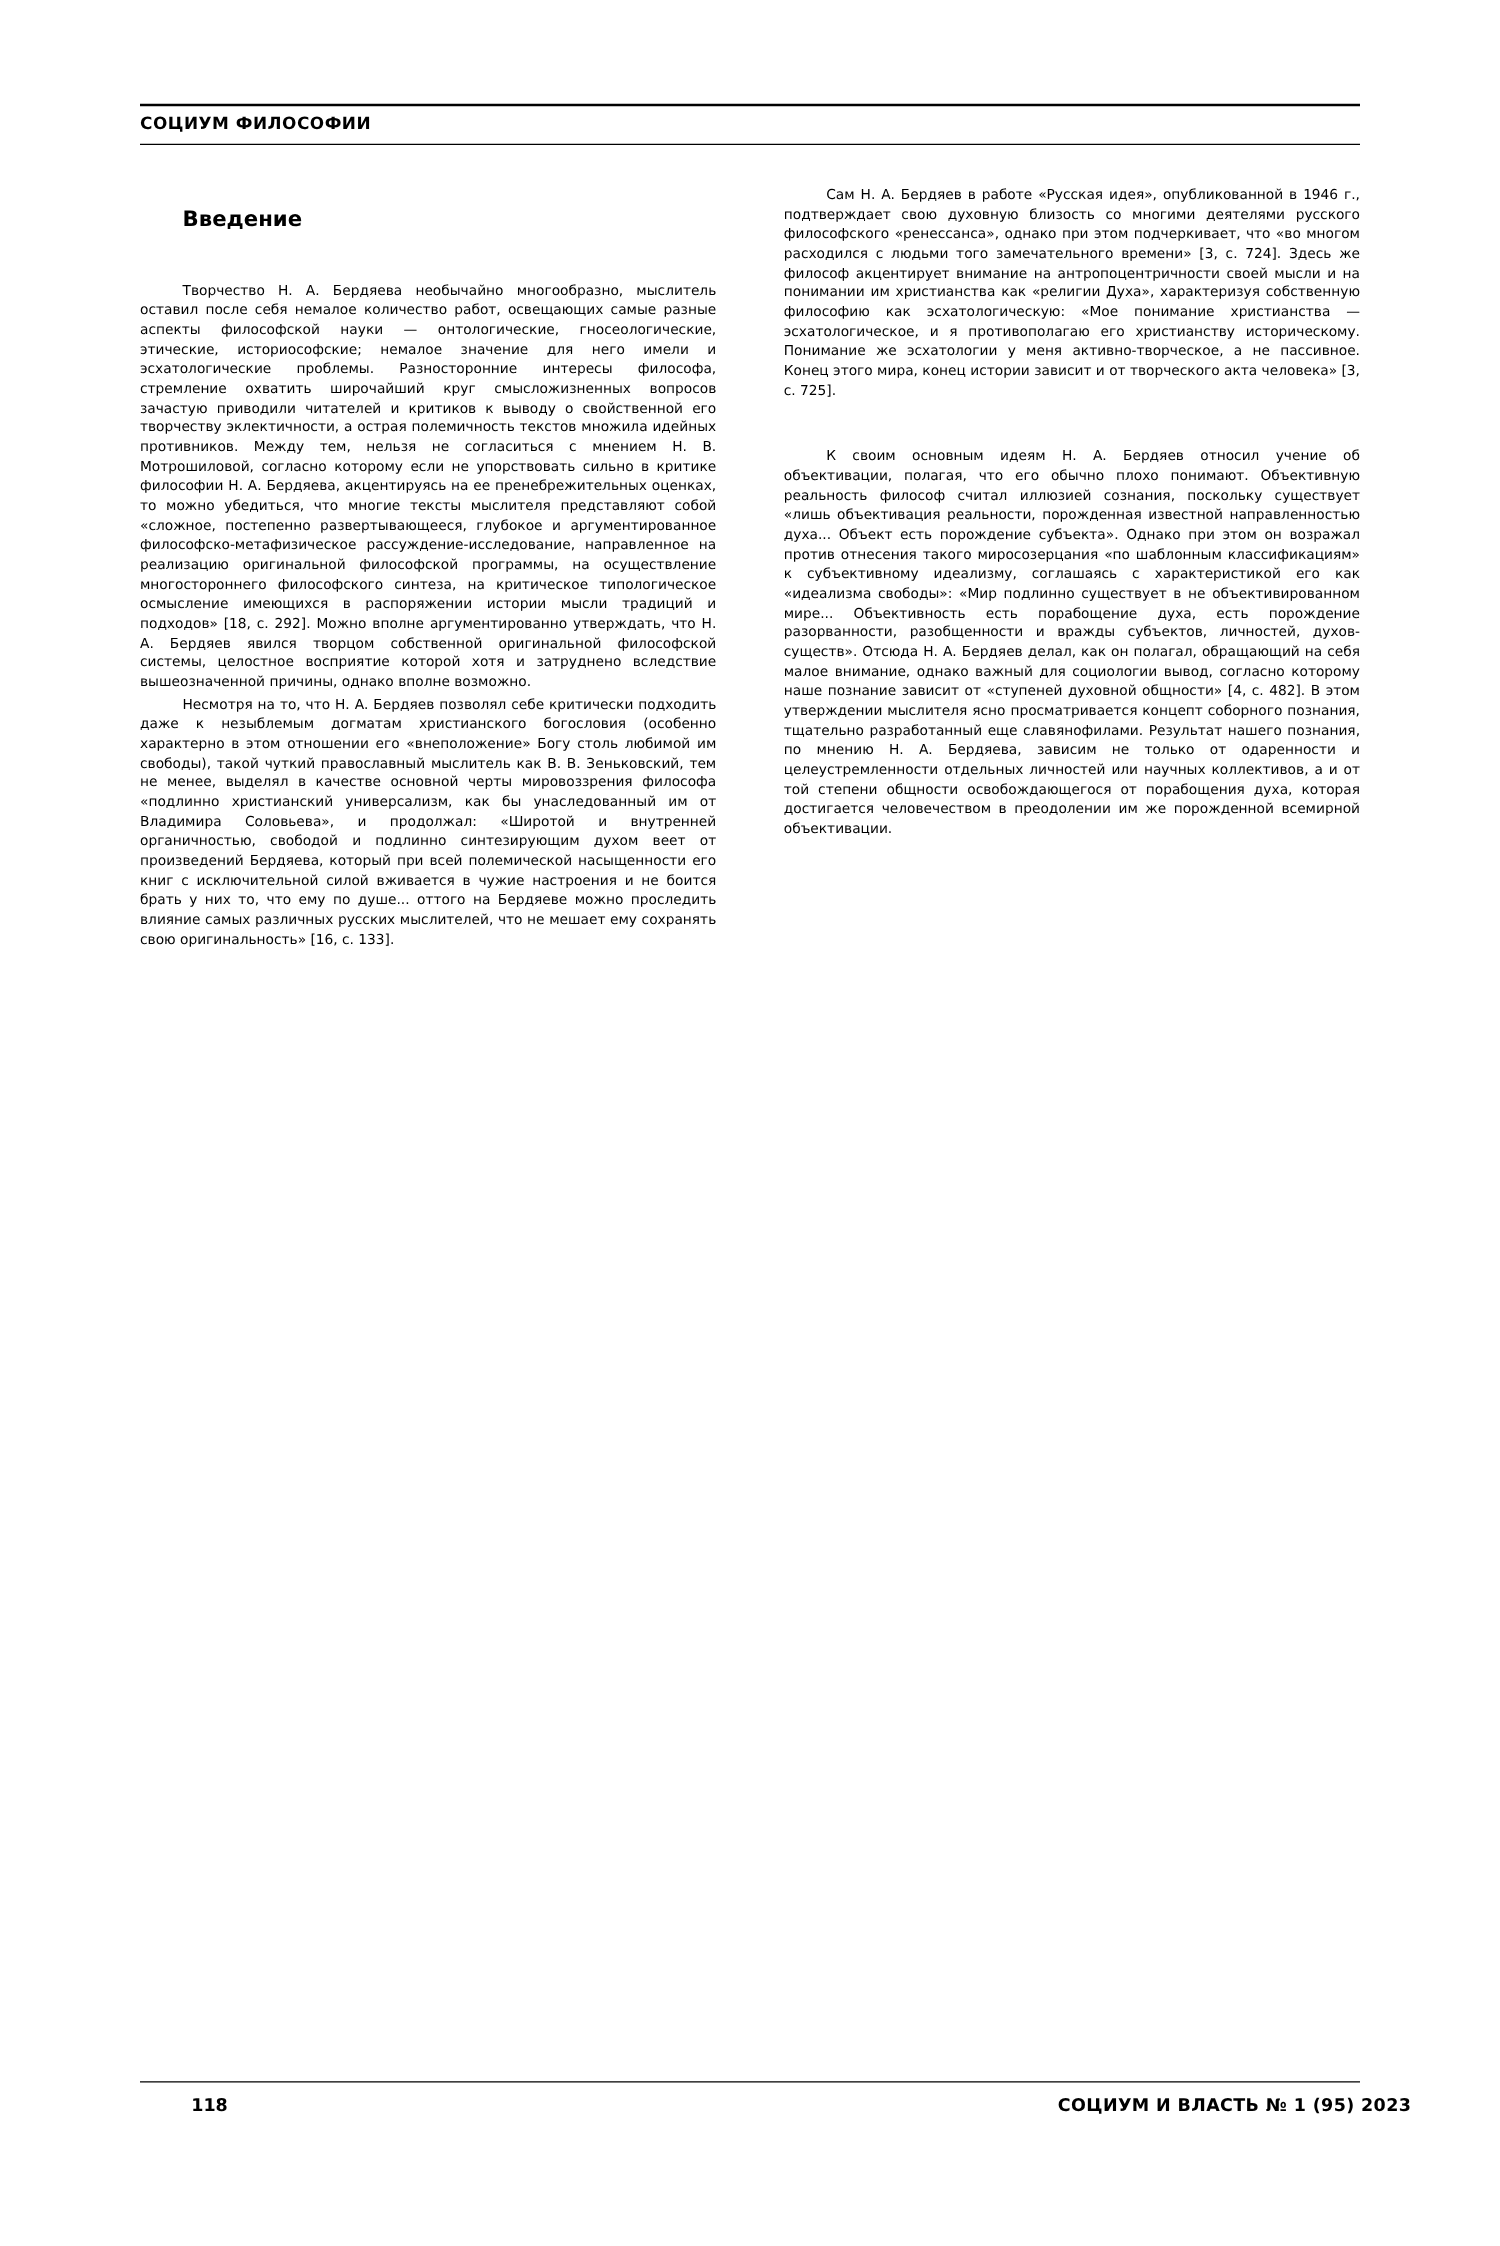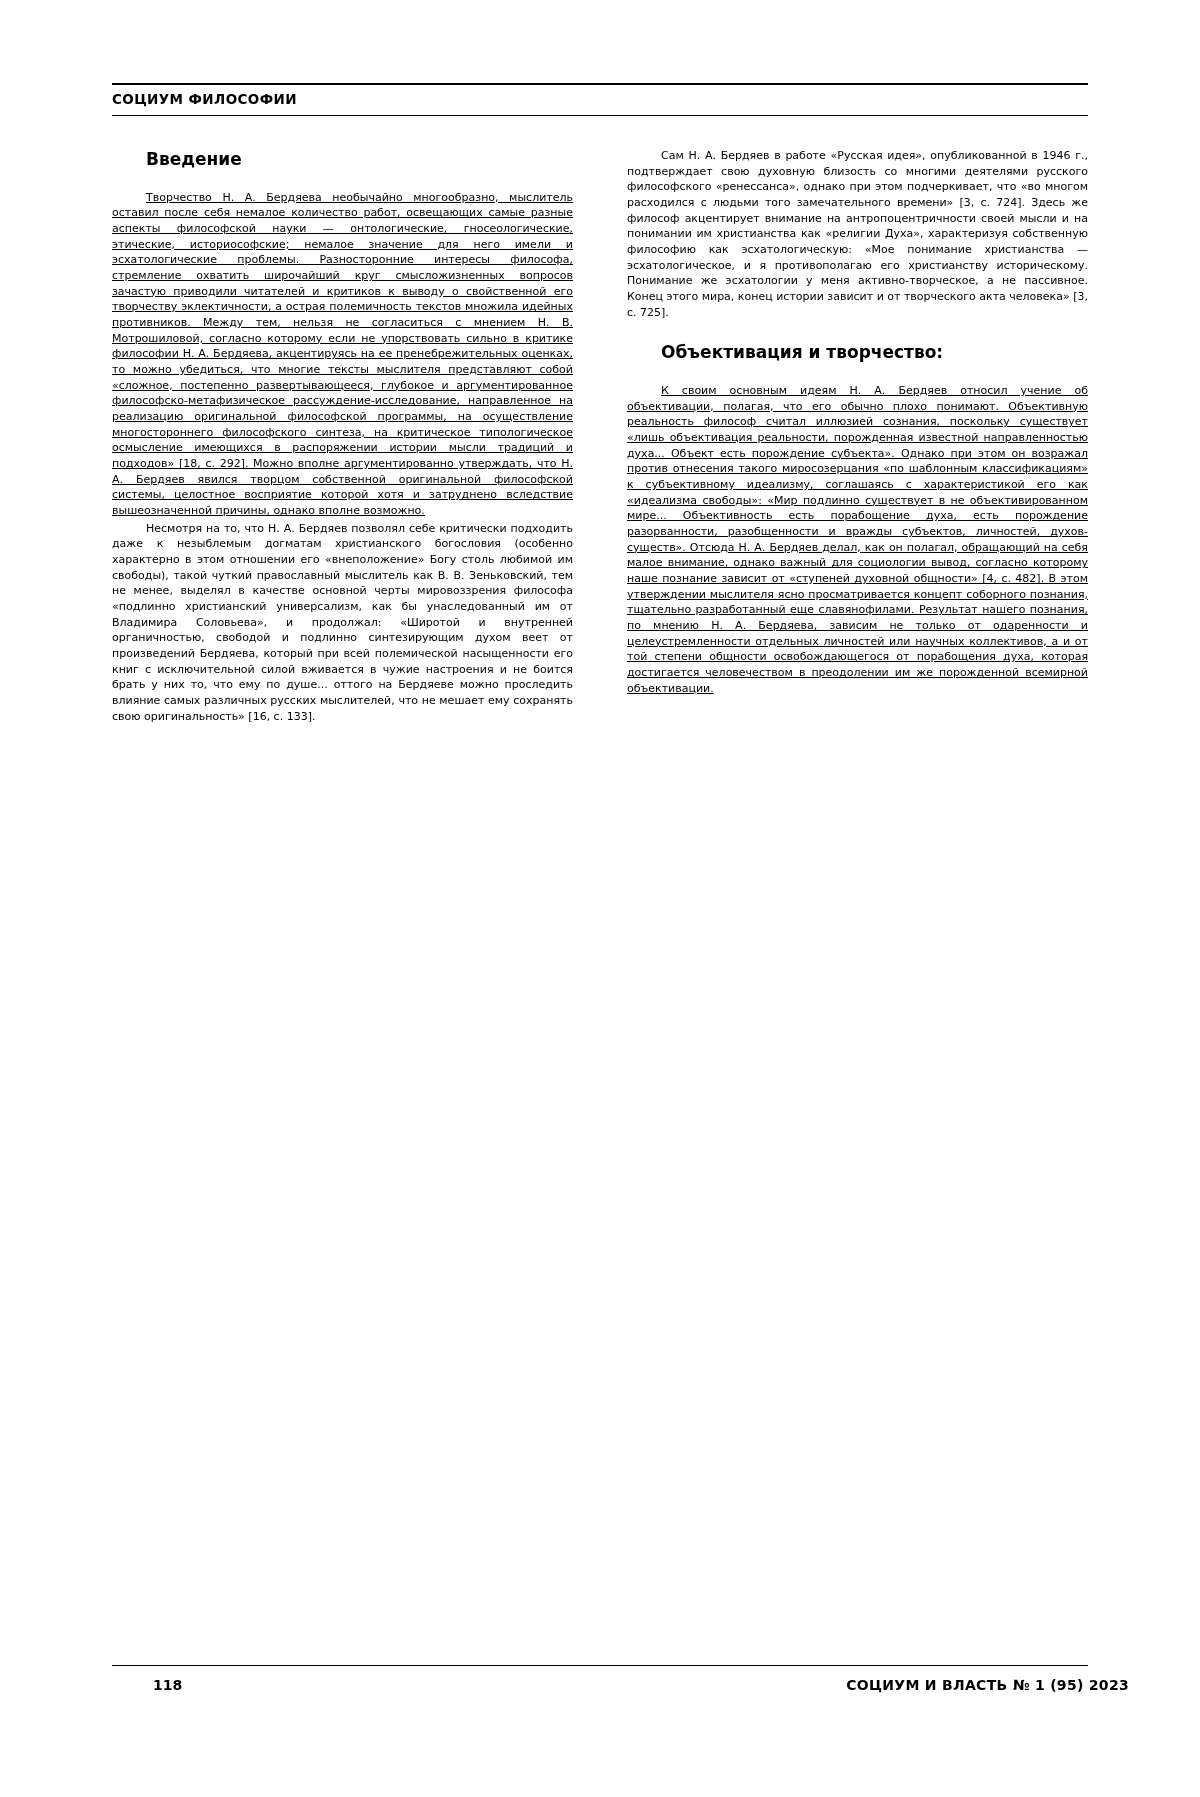--- a/index.html
+++ b/index.html
@@ -69,7 +69,7 @@
     font-size: 17px;
     font-weight: bold;
     line-height: 1.33;
-    margin: 0 0 0 0;
+    margin: 17px 0 0 0;
     text-indent: 34px;
     color: #000000;
   }

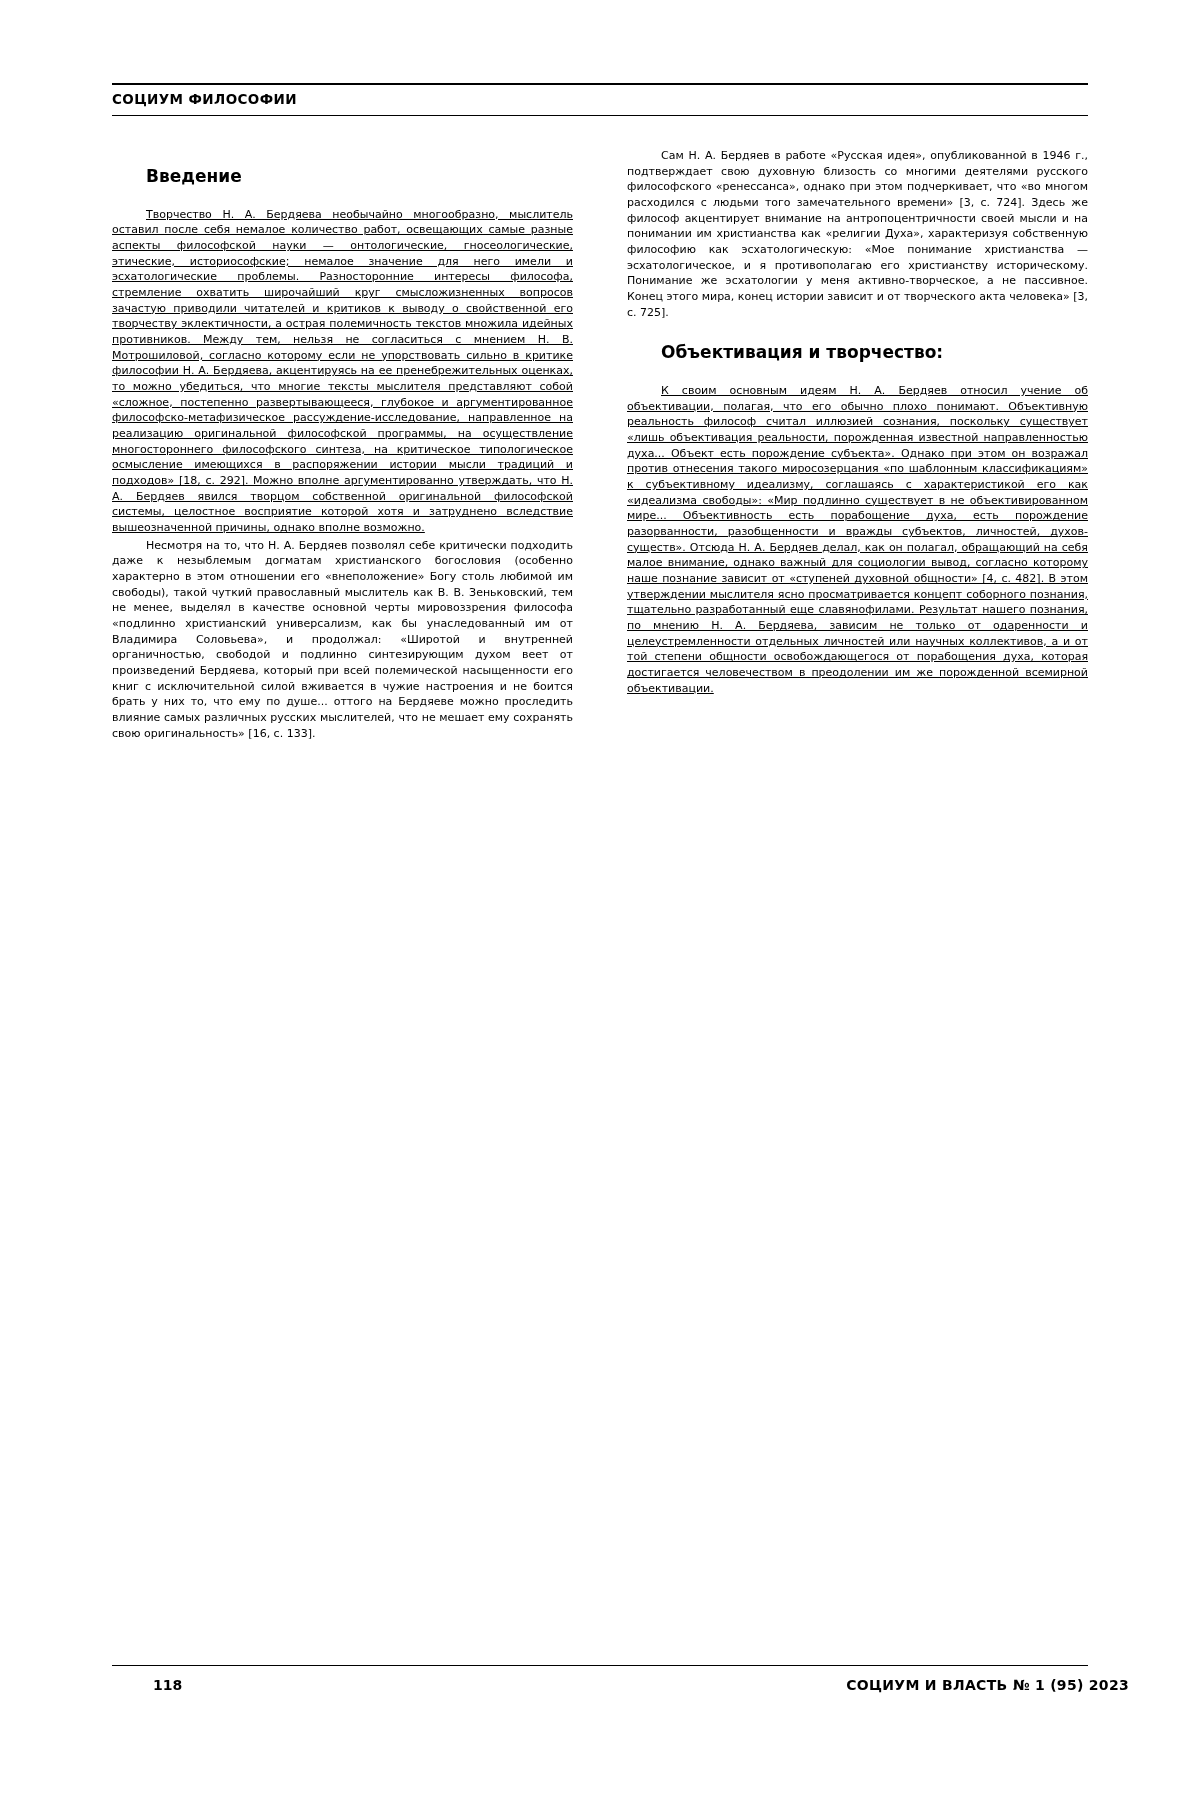--- a/index.html
+++ b/index.html
@@ -83,8 +83,7 @@
     hyphens: manual;
   }
   p.gap-before {
-    margin-top: 19px;
-    text-decoration: underline;
+    margin-top: 37px;
   }
   p.small-gap-before {
     margin-top: 2px;

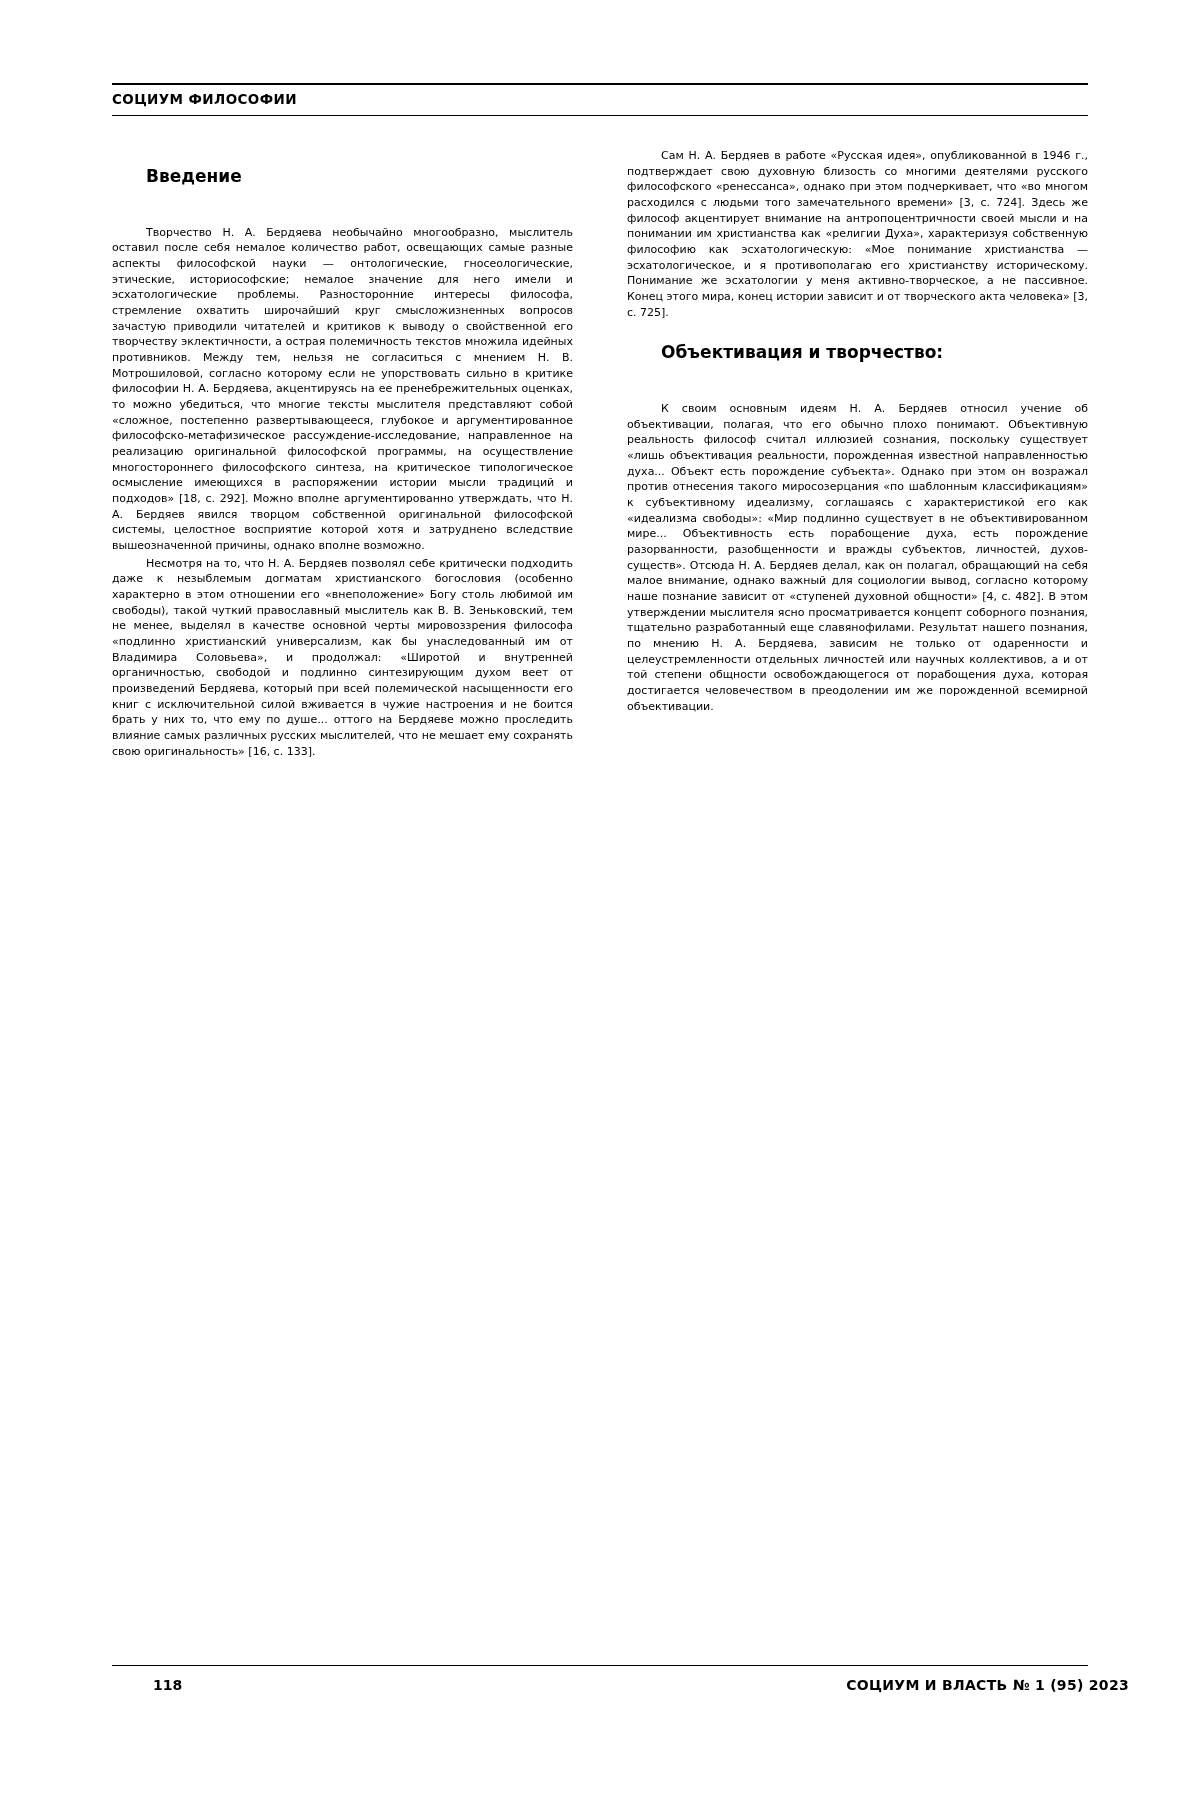--- a/index.html
+++ b/index.html
@@ -137,7 +137,6 @@
 
       <div class="col">
         <p class="para">Сам Н. А. Бердяев в работе «Русская идея», опубликованной в 1946 г., подтверждает свою духовную близость со многими деятелями русского философского «ренессанса», однако при этом подчеркивает, что «во многом расходился с людьми того замечательного времени» [3, с. 724]. Здесь же философ акцентирует внимание на антропоцентричности своей мысли и на понимании им христианства как «религии Духа», характеризуя собственную философию как эсхатологическую: «Мое понимание христианства — эсхатологическое, и я противополагаю его христианству историческому. Понимание же эсхатологии у меня активно-творческое, а не пассивное. Конец этого мира, конец истории зависит и от творческого акта человека» [3, с. 725].</p>
-        <h2 class="section-heading gap-before">Объективация и творчество:</h2>
         <p class="para gap-before">К своим основным идеям Н. А. Бердяев относил учение об объективации, полагая, что его обычно плохо понимают. Объективную реальность философ считал иллюзией сознания, поскольку существует «лишь объективация реальности, порожденная известной направленностью духа... Объект есть порождение субъекта». Однако при этом он возражал против отнесения такого миросозерцания «по шаблонным классификациям» к субъективному идеализму, соглашаясь с характеристикой его как «идеализма свободы»: «Мир подлинно существует в не объективированном мире... Объективность есть порабощение духа, есть порождение разорванности, разобщенности и вражды субъектов, личностей, духов-существ». Отсюда Н. А. Бердяев делал, как он полагал, обращающий на себя малое внимание, однако важный для социологии вывод, согласно которому наше познание зависит от «ступеней духовной общности» [4, с. 482]. В этом утверждении мыслителя ясно просматривается концепт соборного познания, тщательно разработанный еще славянофилами. Результат нашего познания, по мнению Н. А. Бердяева, зависим не только от одаренности и целеустремленности отдельных личностей или научных коллективов, а и от той степени общности освобождающегося от порабощения духа, которая достигается человечеством в преодолении им же порожденной всемирной объективации.</p>
       </div>
 

